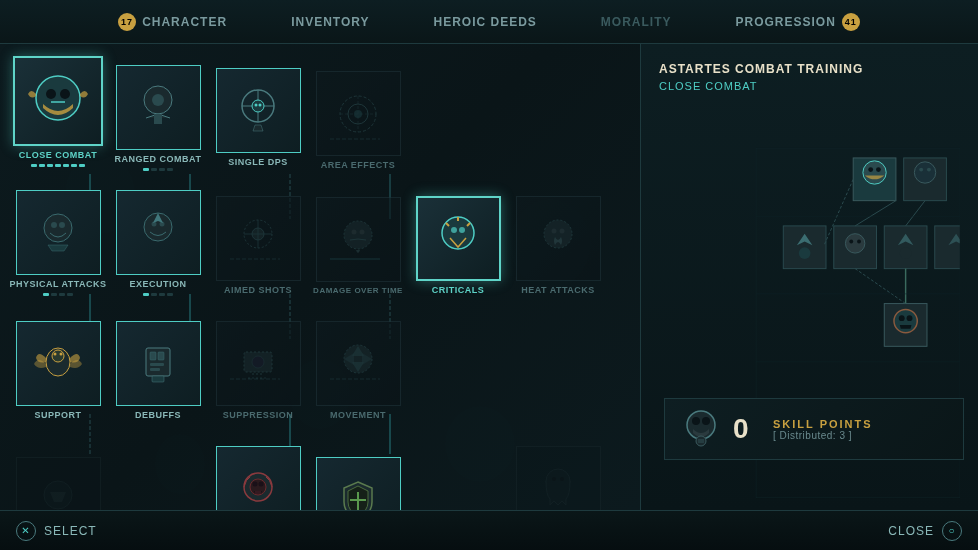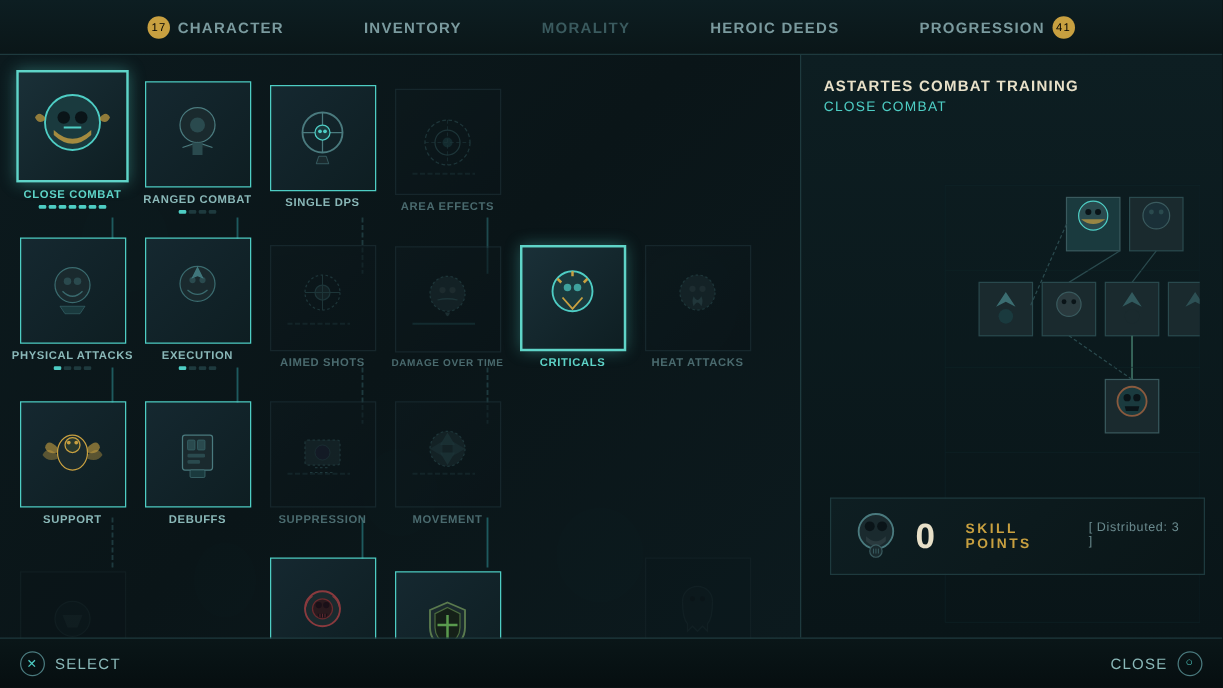--- a/index.html
+++ b/index.html
@@ -78,7 +78,7 @@
       align-items: center;
       justify-content: center;
       font-size: 9px;
-      font-weight: normal;
+      font-weight: bold;
       margin-right: 6px;
     }
 

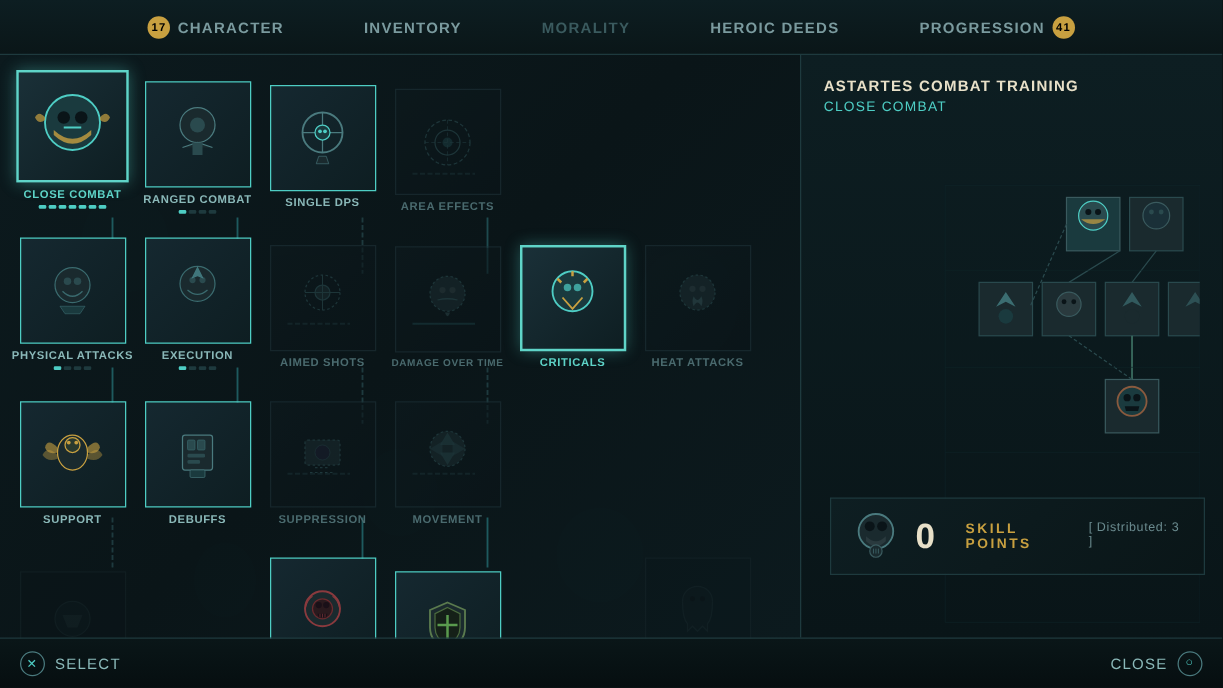--- a/index.html
+++ b/index.html
@@ -328,11 +328,11 @@
   <div class="nav-item">
     <span>Inventory</span>
   </div>
+  <div class="nav-item">
+    <span>Heroic Deeds</span>
+  </div>
   <div class="nav-item disabled">
     <span>Morality</span>
-  </div>
-  <div class="nav-item">
-    <span>Heroic Deeds</span>
   </div>
   <div class="nav-item">
     <span>Progression</span>

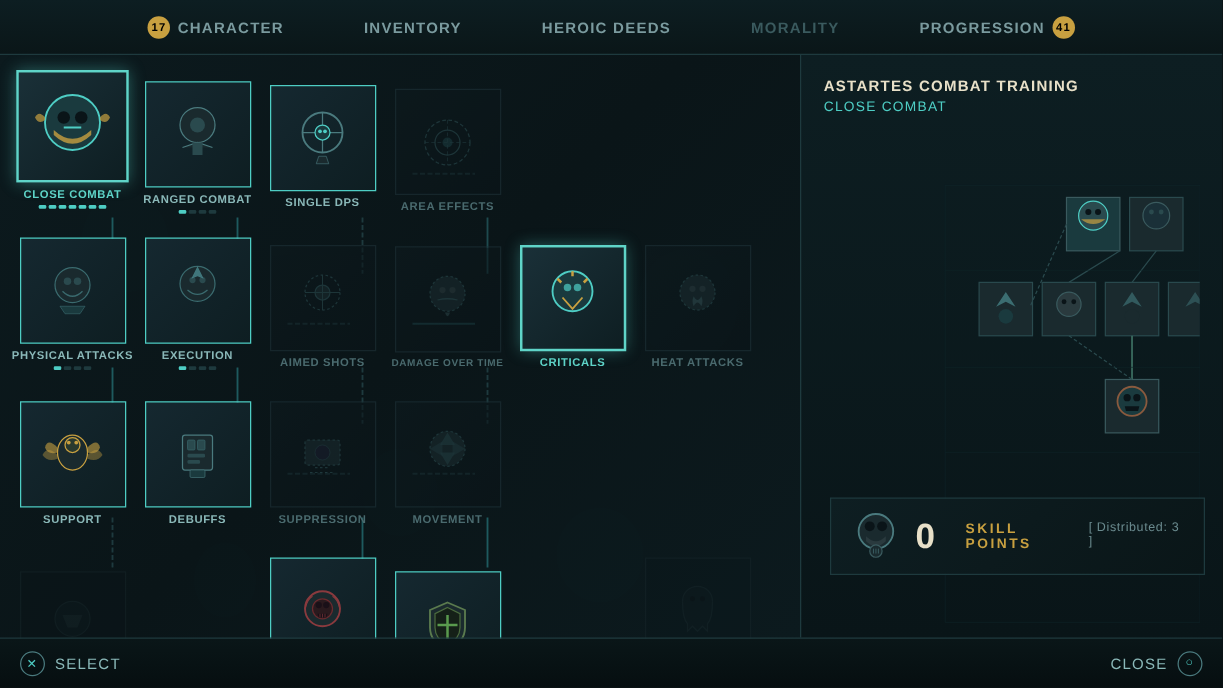--- a/index.html
+++ b/index.html
@@ -286,7 +286,7 @@
 
     .sp-text {
       display: flex;
-      flex-direction: row;
+      flex-direction: column;
     }
 
     .sp-label {

